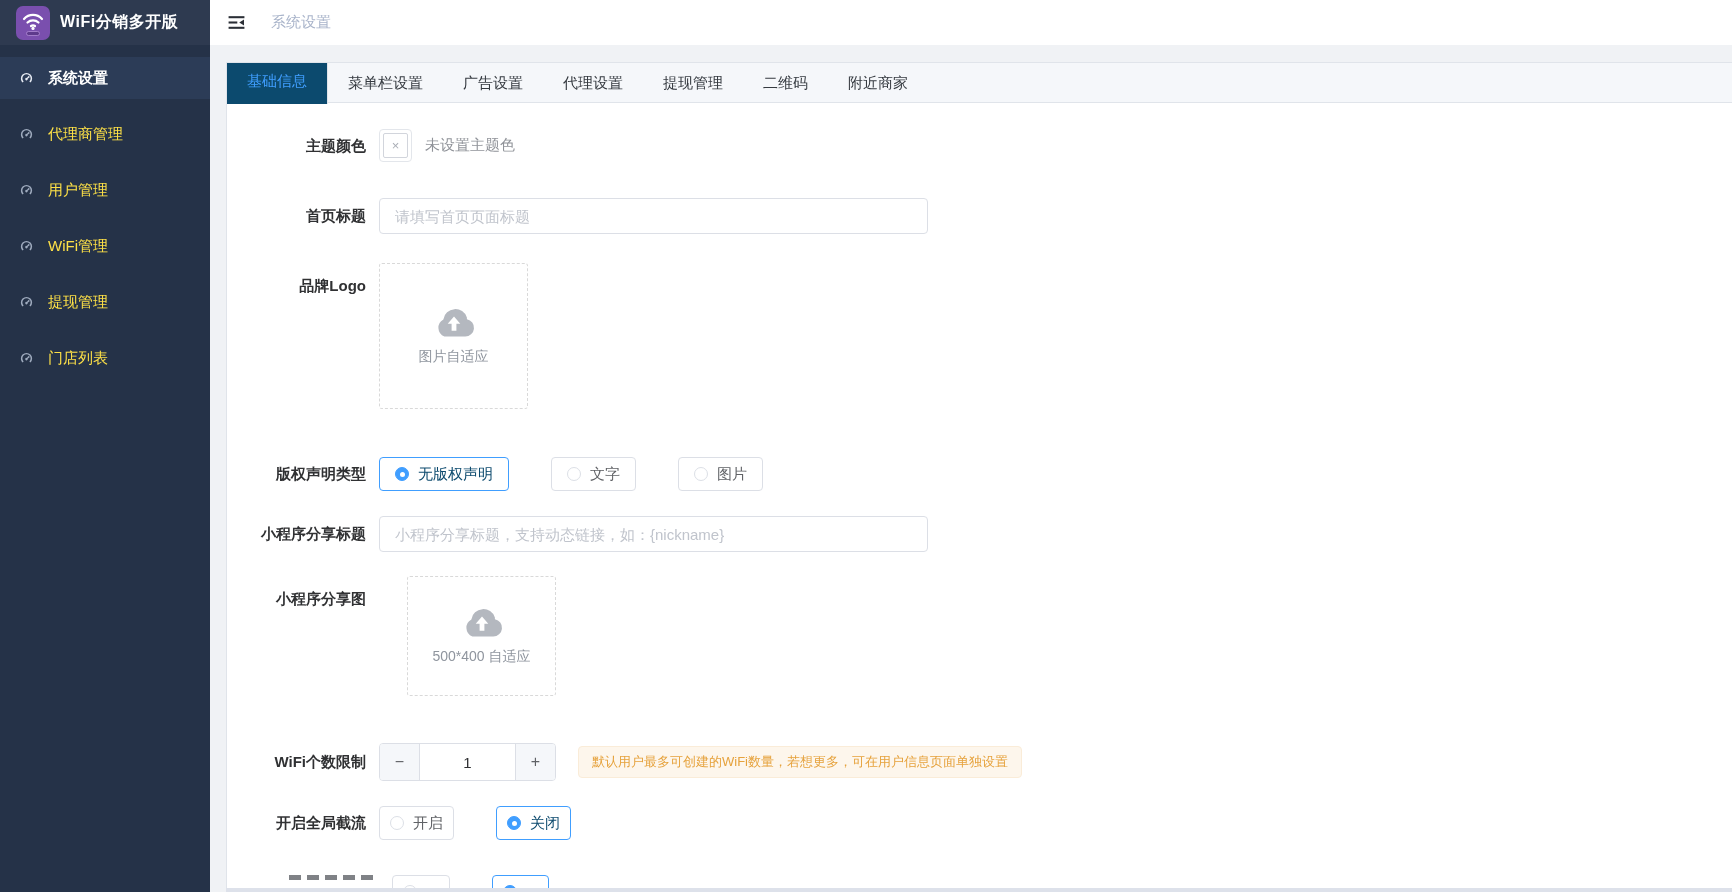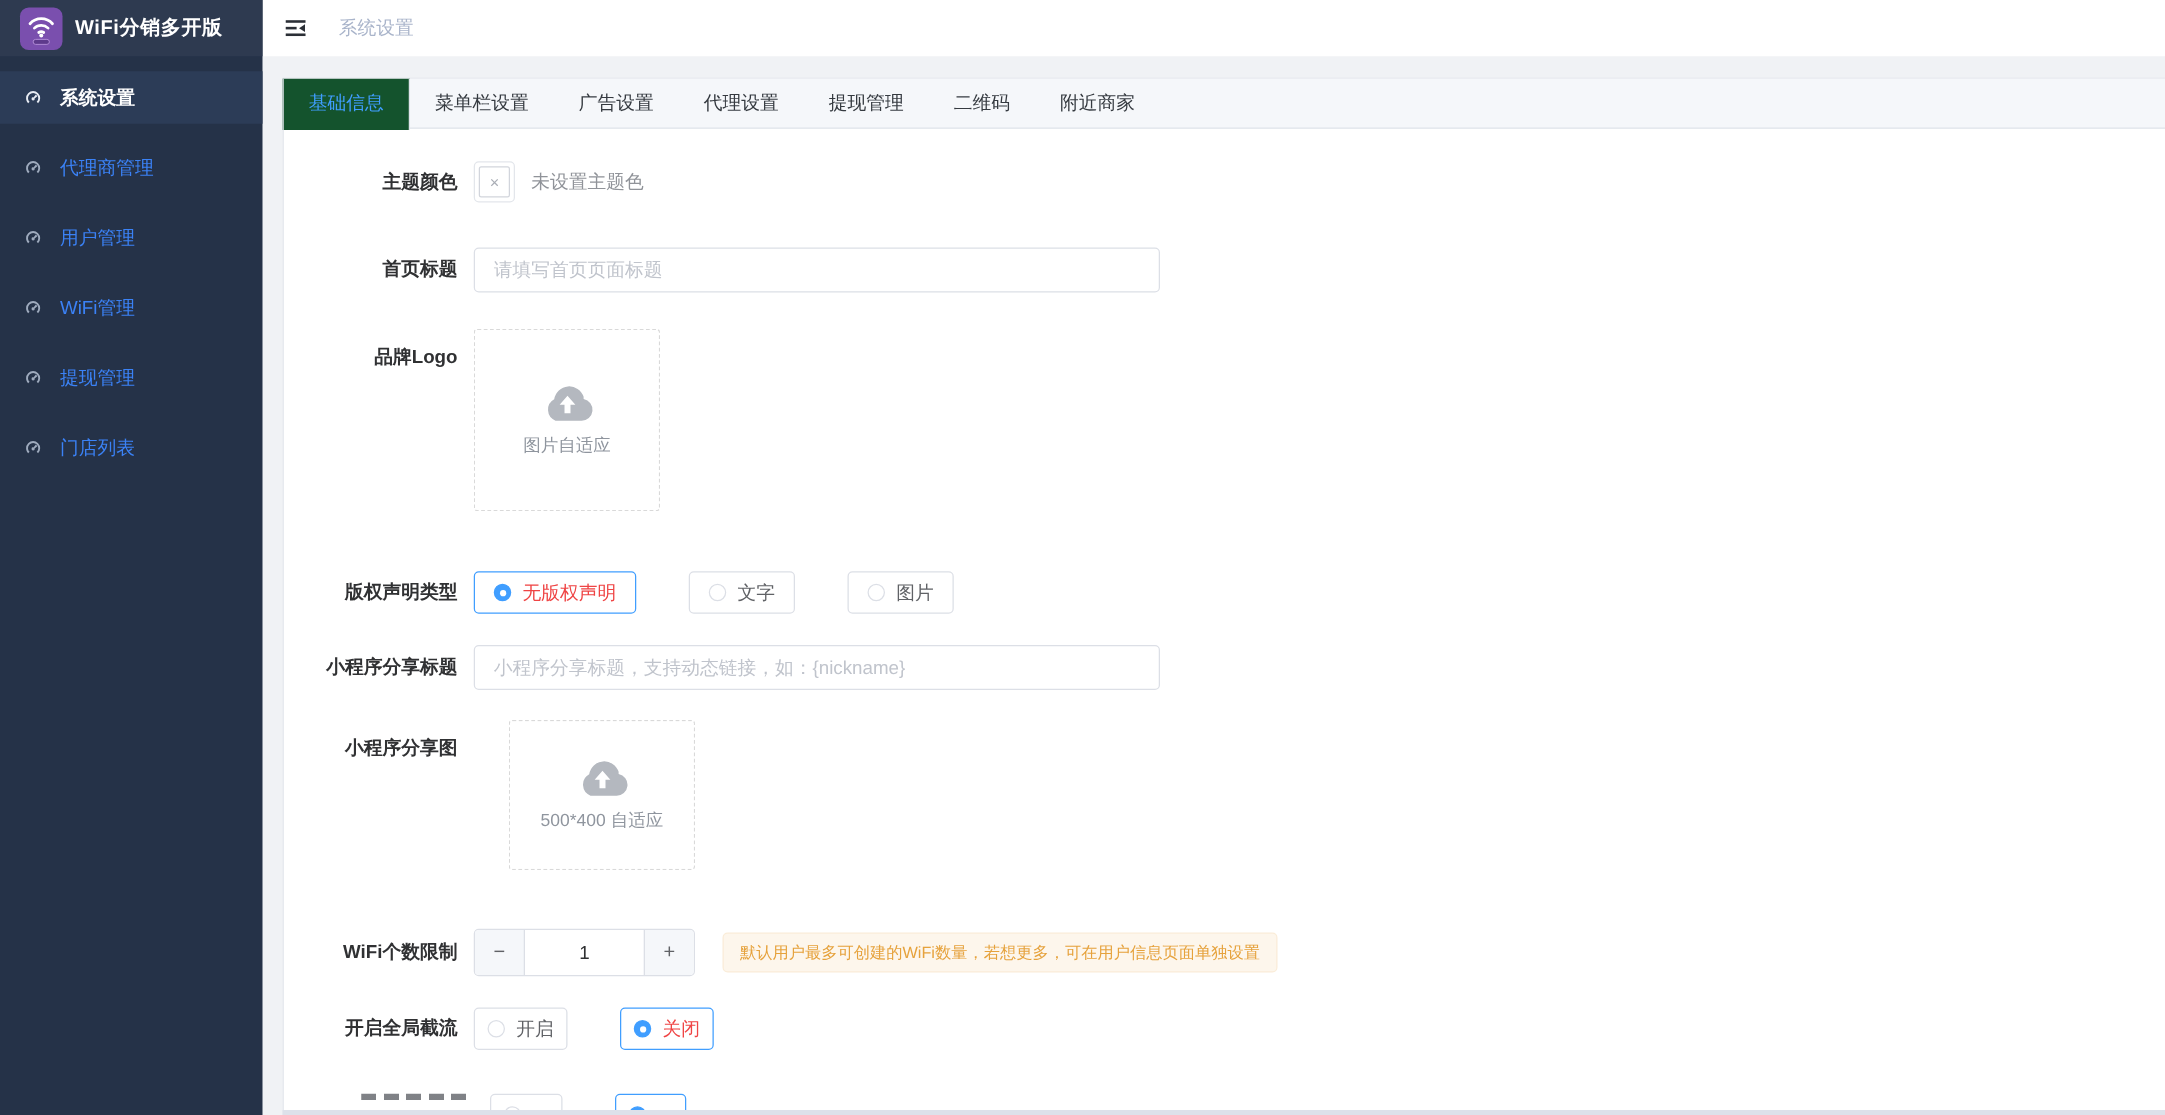--- a/index.html
+++ b/index.html
@@ -30,8 +30,8 @@
     border:1px solid #e0e4ea; }
   .tabs-header { height:40px; background:#f5f7fa; border-bottom:1px solid #e0e4ea; display:flex; }
   .tab { padding:0 20px; line-height:40px; font-size:15px; color:#353a40; cursor:pointer; white-space:nowrap; }
-  .tab.active { background:#14532d; color:#409EFF; border-left:1px solid #e0e4ea; border-right:1px solid #e0e4ea;
-    margin-left:-1px; height:41px; }
+  .tab.active { background:#0c4a6e; color:#409EFF; border-left:1px solid #e0e4ea; border-right:1px solid #e0e4ea;
+    margin-left:-1px; height:41px;font-family:Liberation Mono, monospace; }
 
   
   .form { padding-top:26px; }

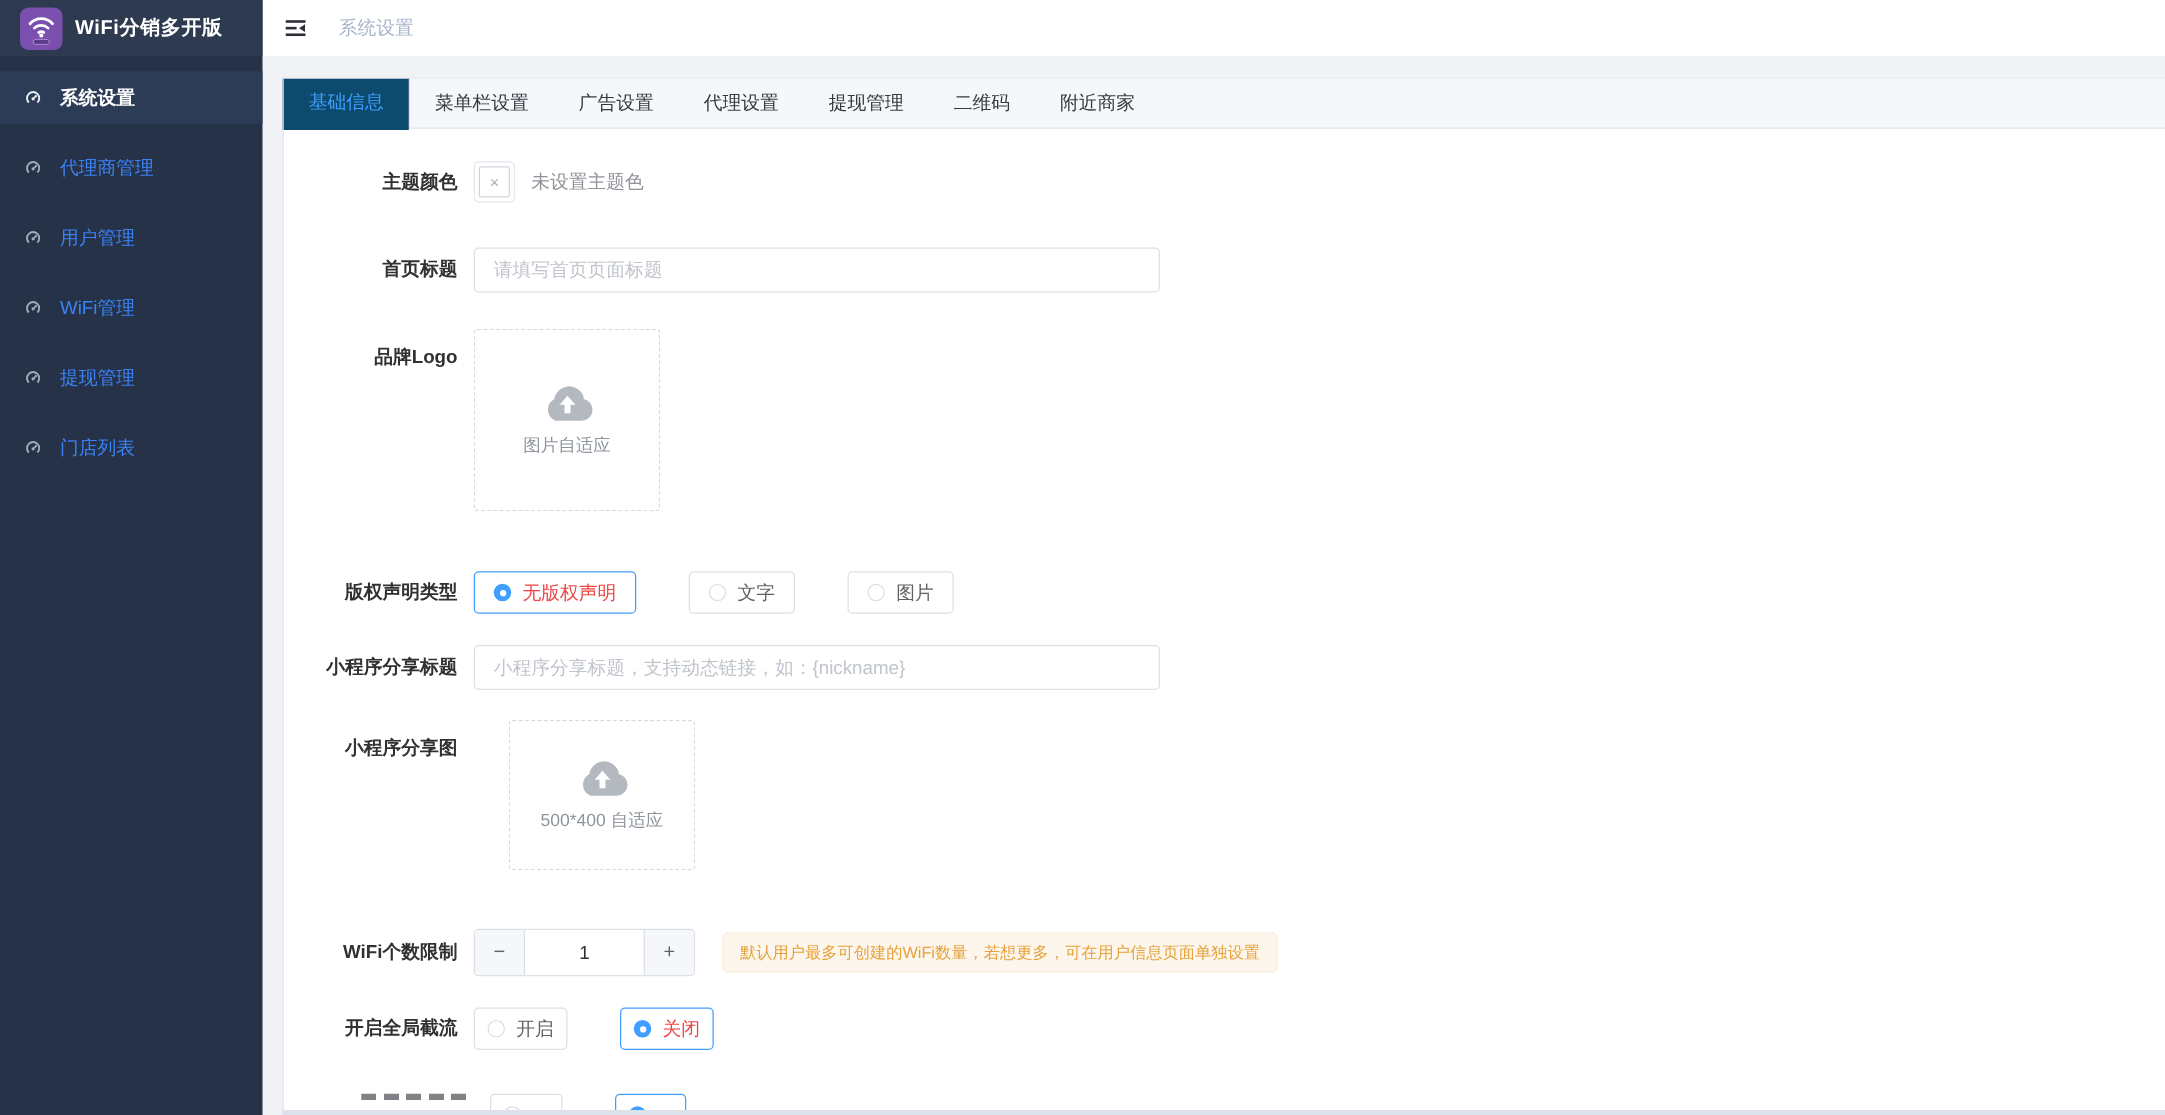--- a/index.html
+++ b/index.html
@@ -14,7 +14,7 @@
   .app-title { color:#ffffff; font-size:16px; font-weight:bold; margin-left:10px; letter-spacing:.5px; }
   .menu { padding-top:12px; }
   .menu-item { height:42px; margin-bottom:14px; display:flex; align-items:center; padding-left:19px;
-    color:#3b82f6; font-size:15px; cursor:pointer; }
+    color:#fde047; font-size:15px; cursor:pointer; }
   .menu-item .mi-icon { width:15px; height:15px; margin-right:14px; display:flex; align-items:center; color:#9fabbe; }
   .menu-item.active { background:#2c3c57; color:#ffffff; font-weight:bold; }
   .menu-item.active .mi-icon { color:#e8ecf4; }

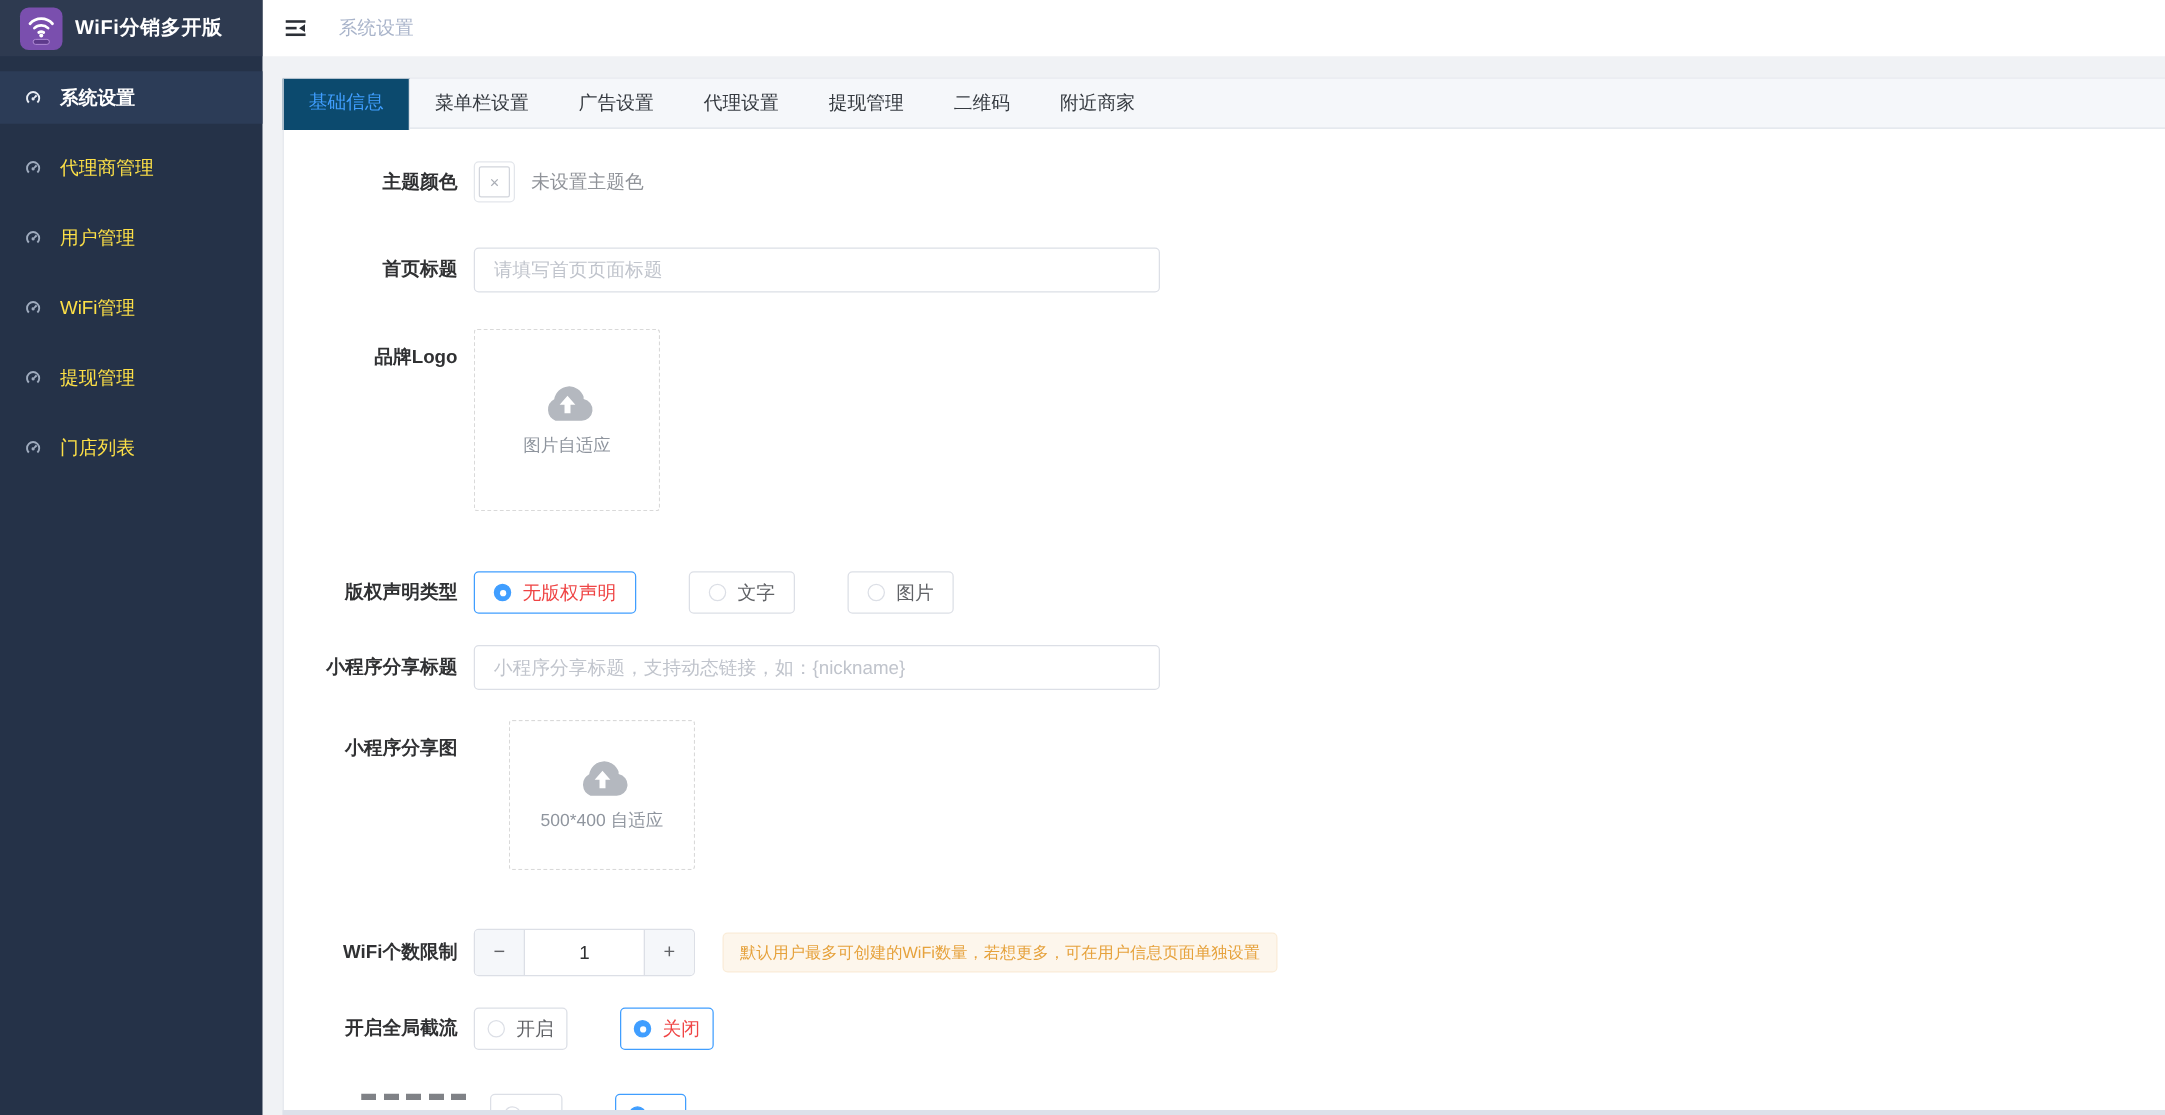--- a/index.html
+++ b/index.html
@@ -68,7 +68,7 @@
   .radio-btn.checked .radio-dot { border-color:#409EFF; background:#409EFF; position:relative; }
   .radio-btn.checked .radio-dot::after { content:""; position:absolute; left:4px; top:4px; width:5px; height:5px;
     border-radius:50%; background:#fff; }
-  .radio-btn.checked .radio-label { color:#ef4444; }
+  .radio-btn.checked .radio-label { color:#0c4a6e; }
 
   .stepper { width:177px; height:38px; border:1px solid #dcdfe6; border-radius:4px; display:flex; overflow:hidden; background:#fff; }
   .step-btn { width:40px; background:#f5f7fa; color:#606266; font-size:16px; display:flex;

